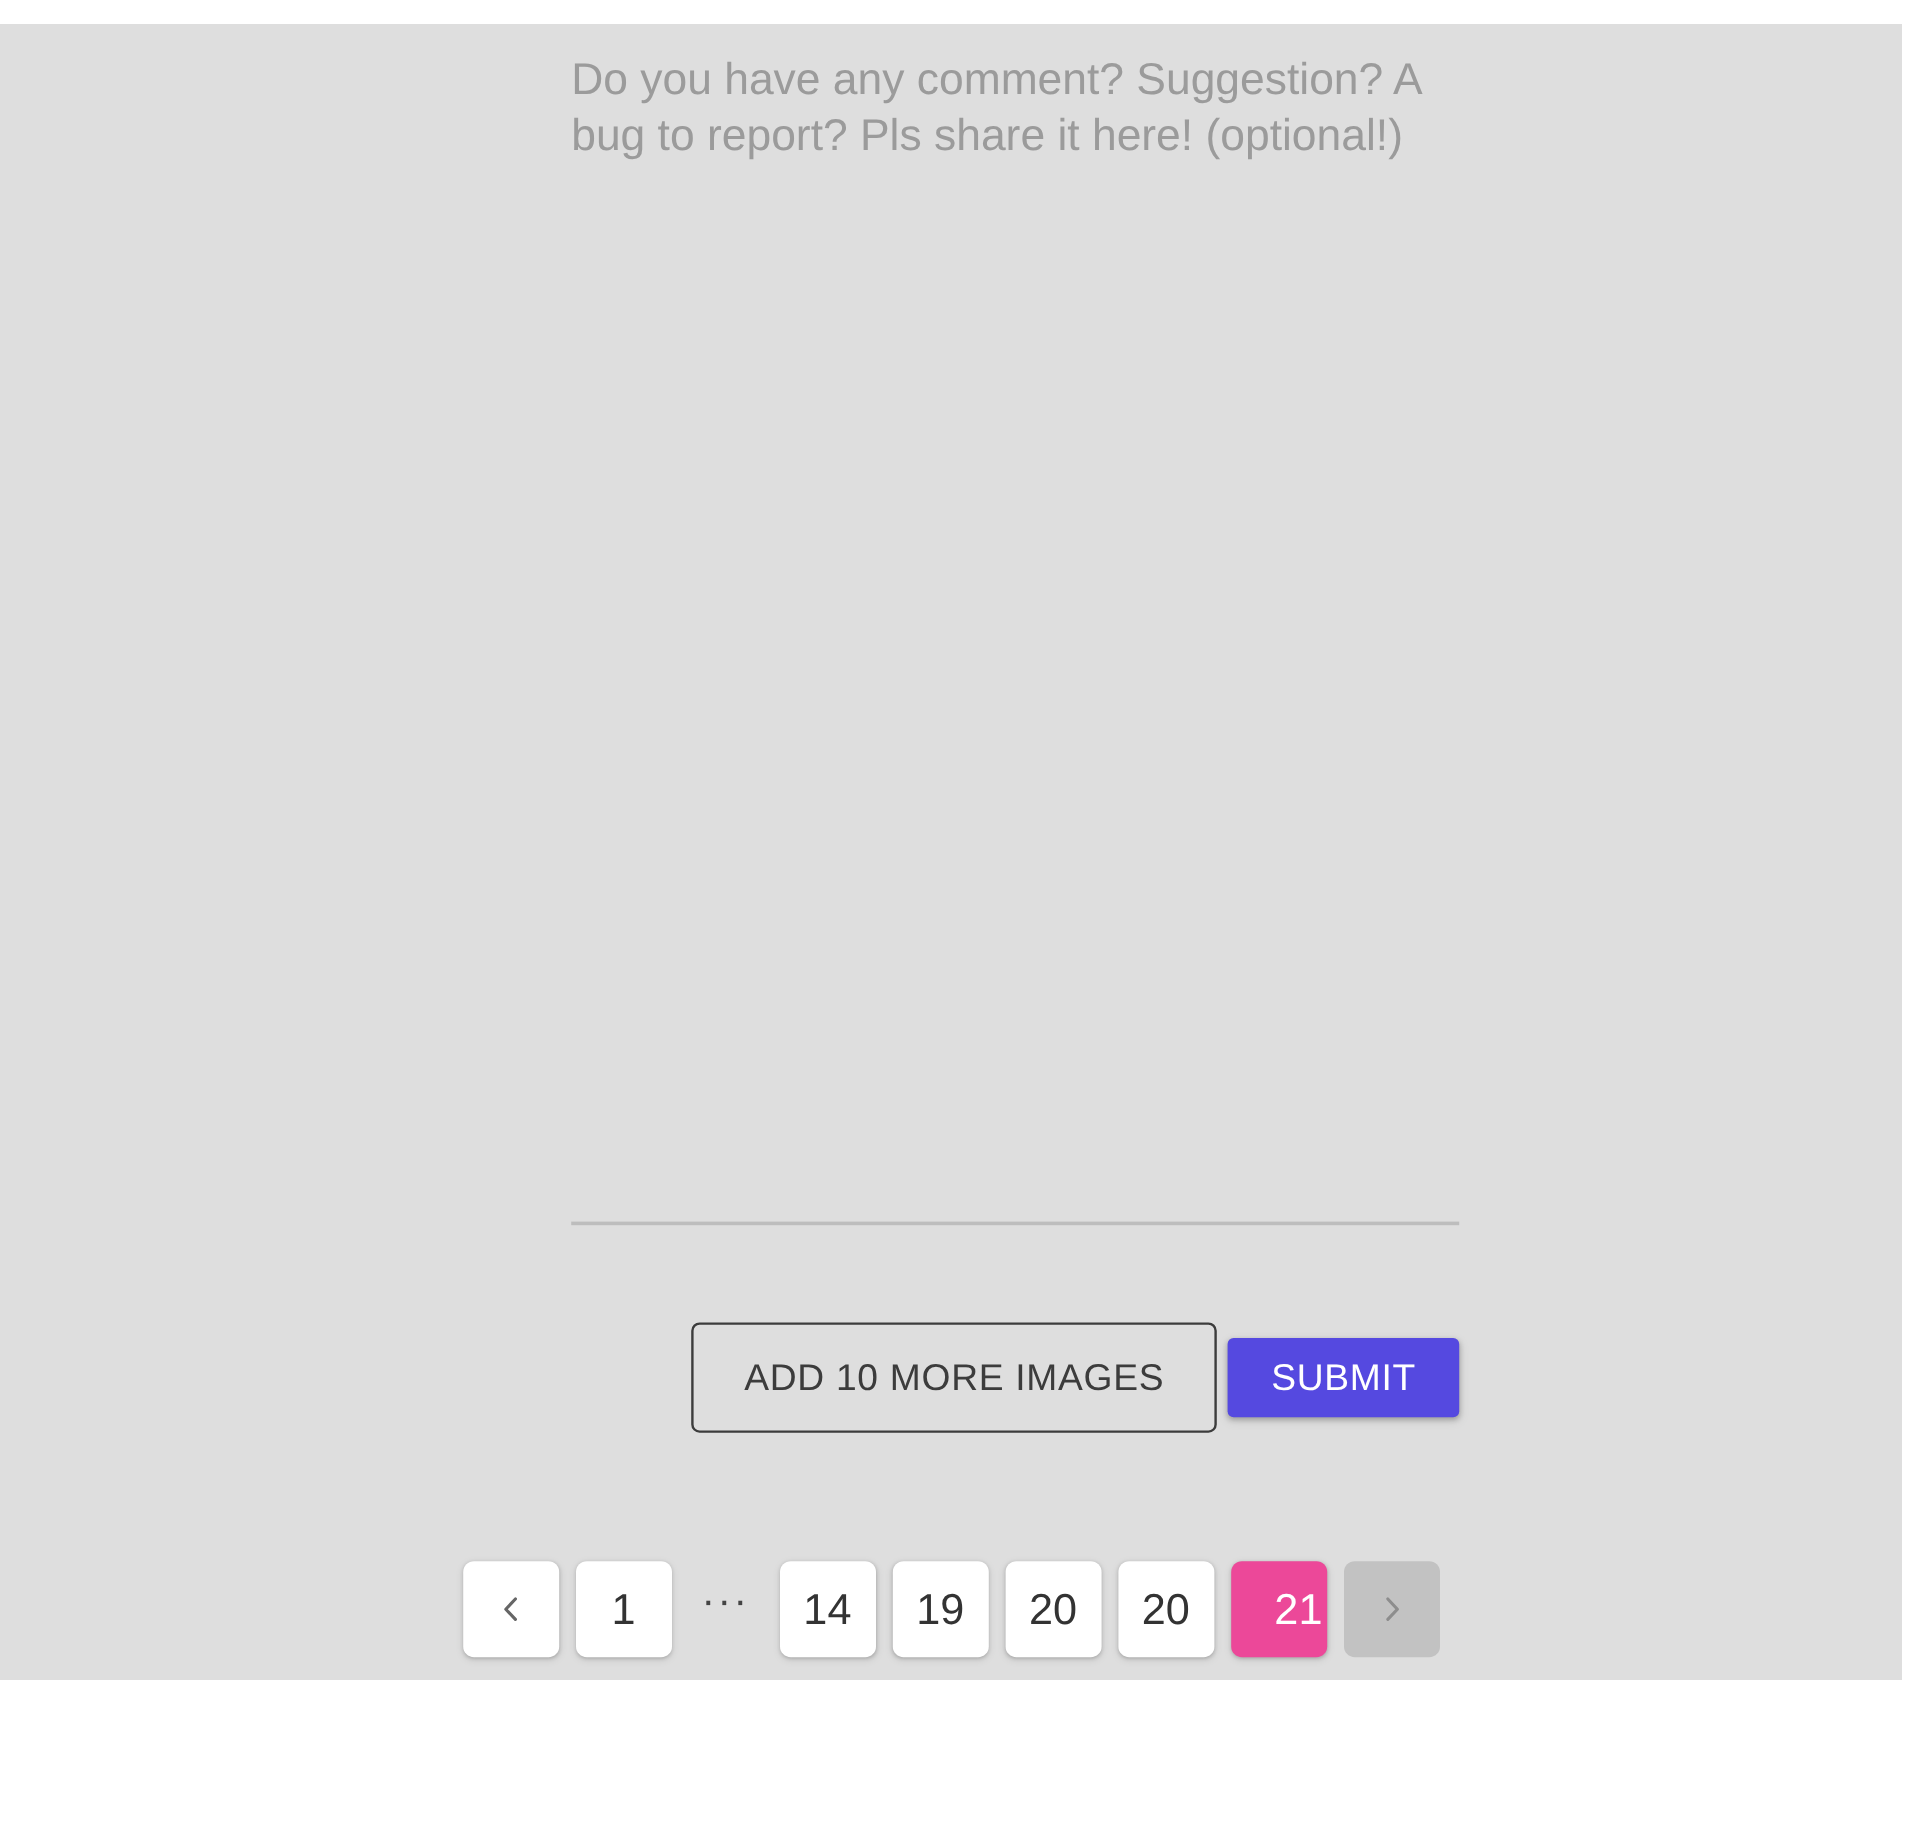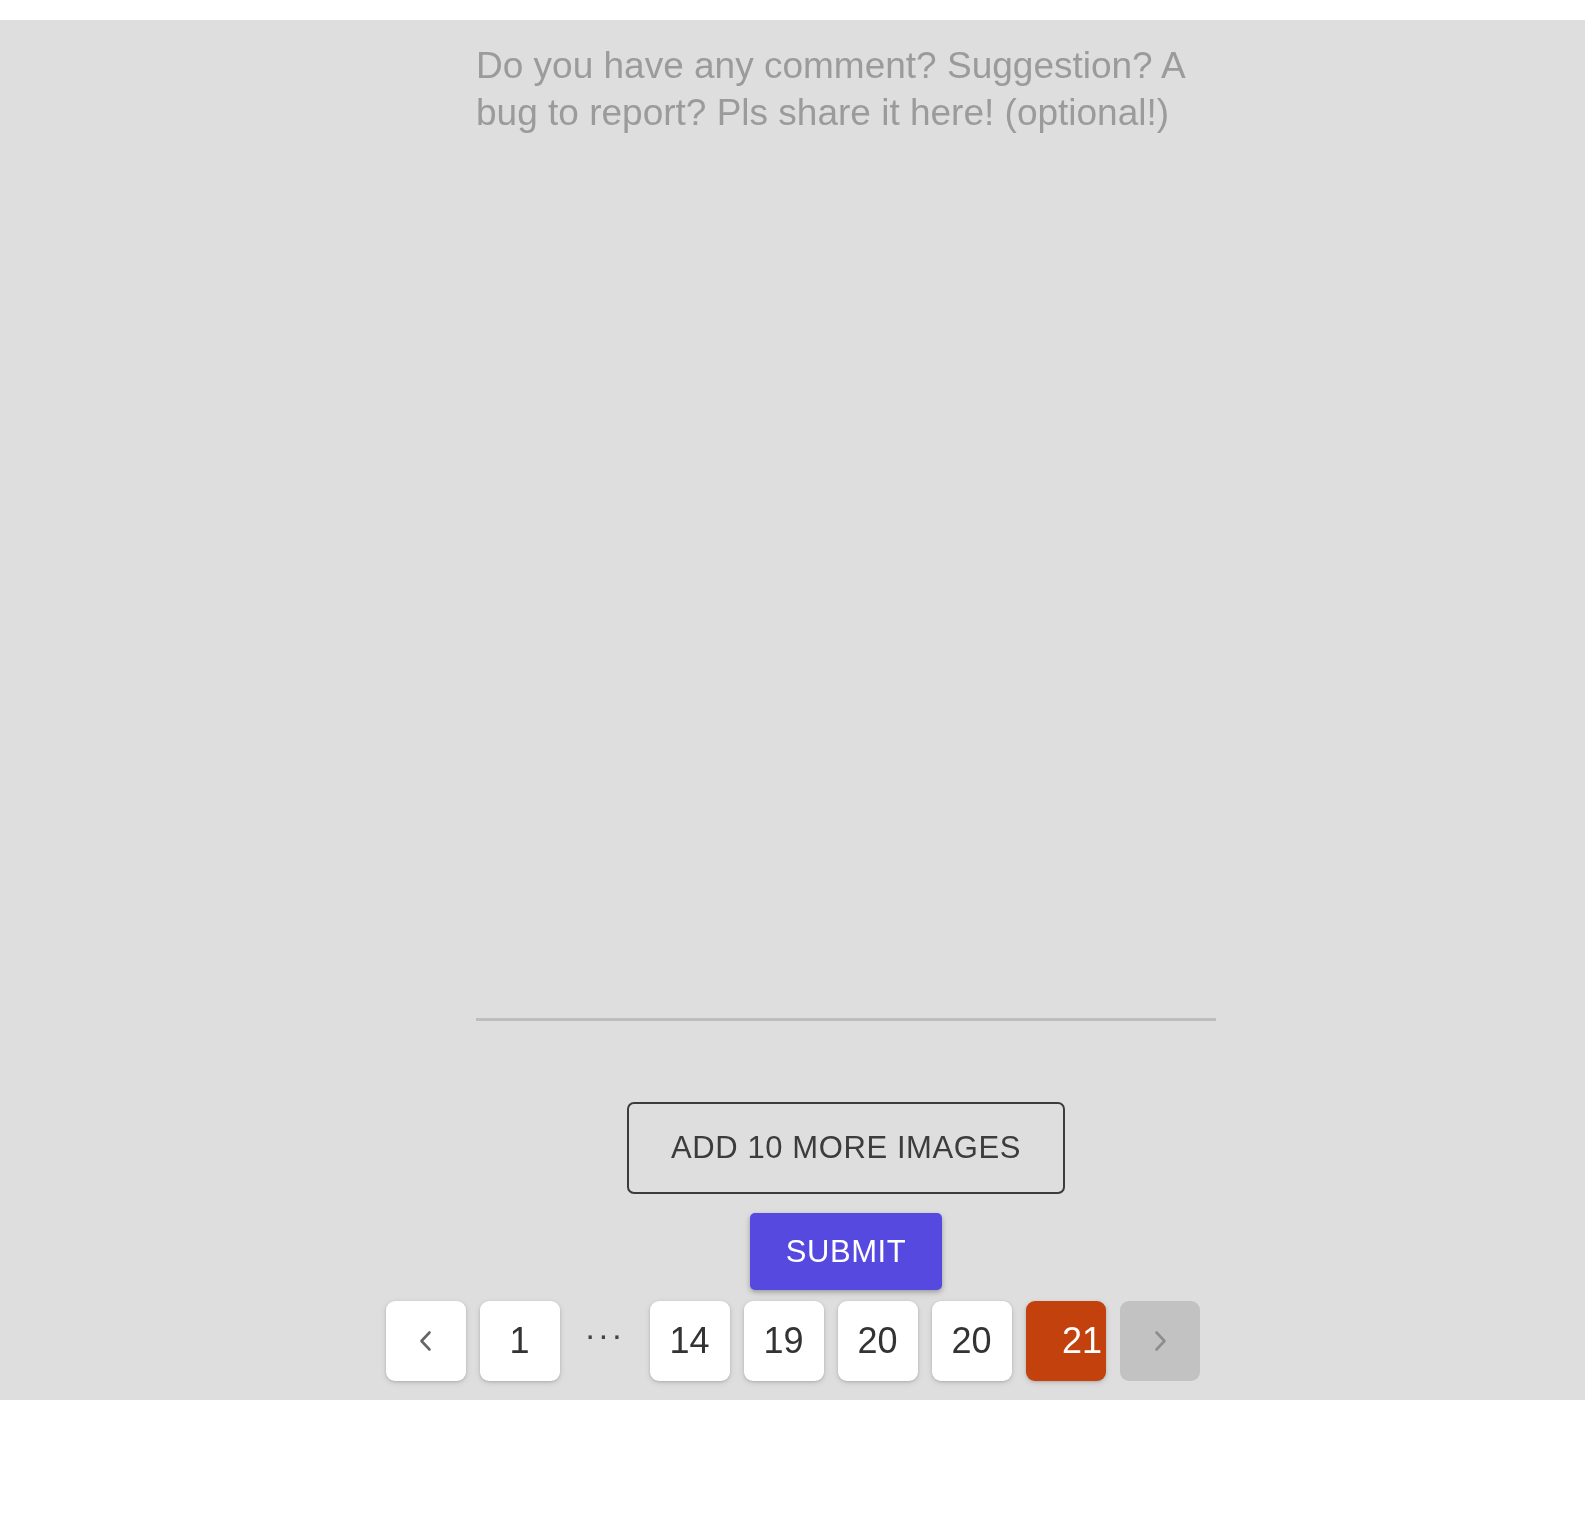--- a/index.html
+++ b/index.html
@@ -77,10 +77,10 @@
     top: 1082px;
     width: 740px;
     display: flex;
-    flex-direction: column;
+    flex-direction: row;
     align-items: center;
     justify-content: flex-end;
-    gap: 19px;
+    gap: 9px;
   }
 
   .btn-outline {

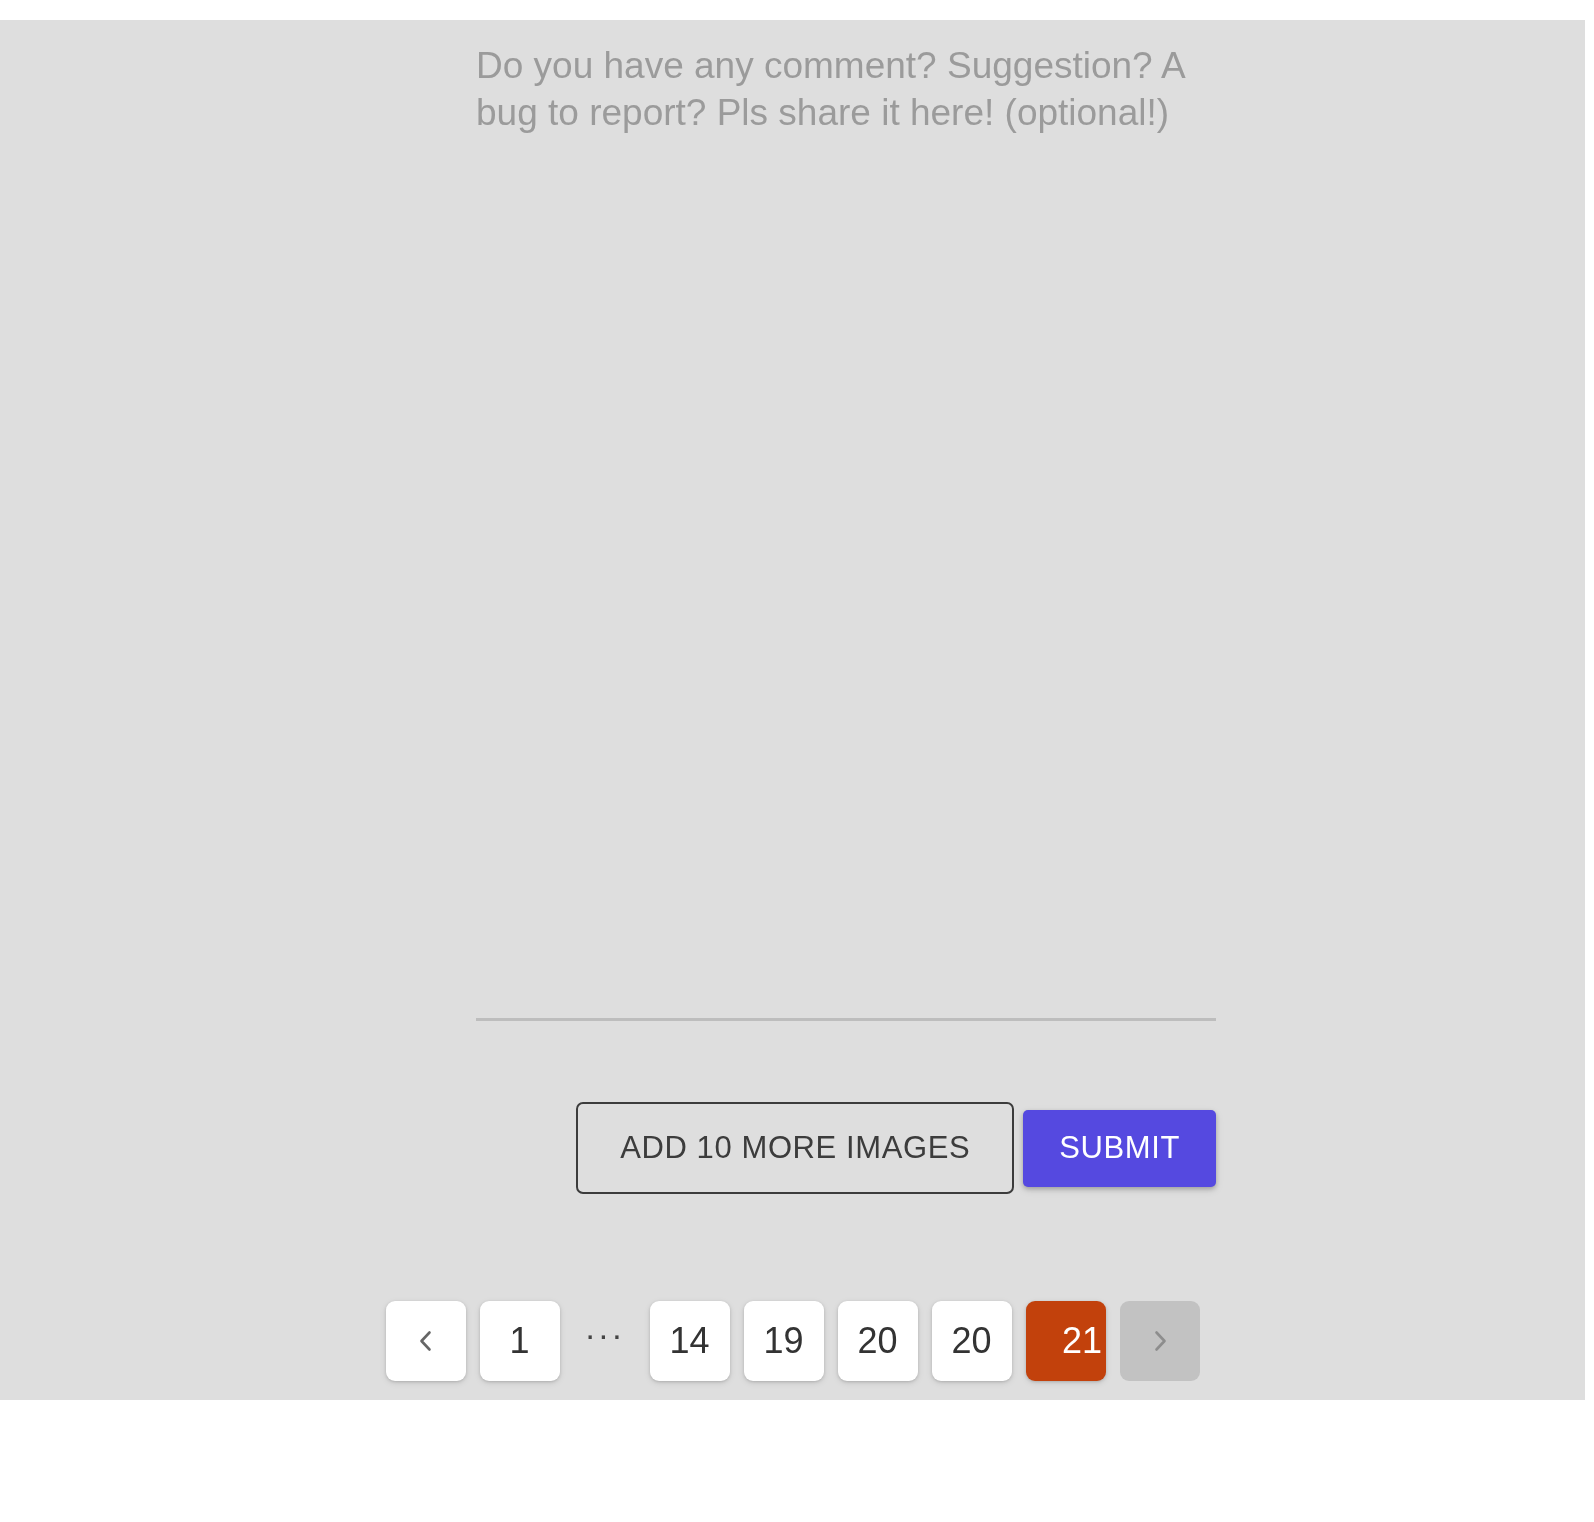--- a/index.html
+++ b/index.html
@@ -103,7 +103,7 @@
   }
 
   .btn-primary {
-    height: 77px;
+    height: 66px;
     padding: 0 36px;
     box-sizing: border-box;
     background: #5549e0;

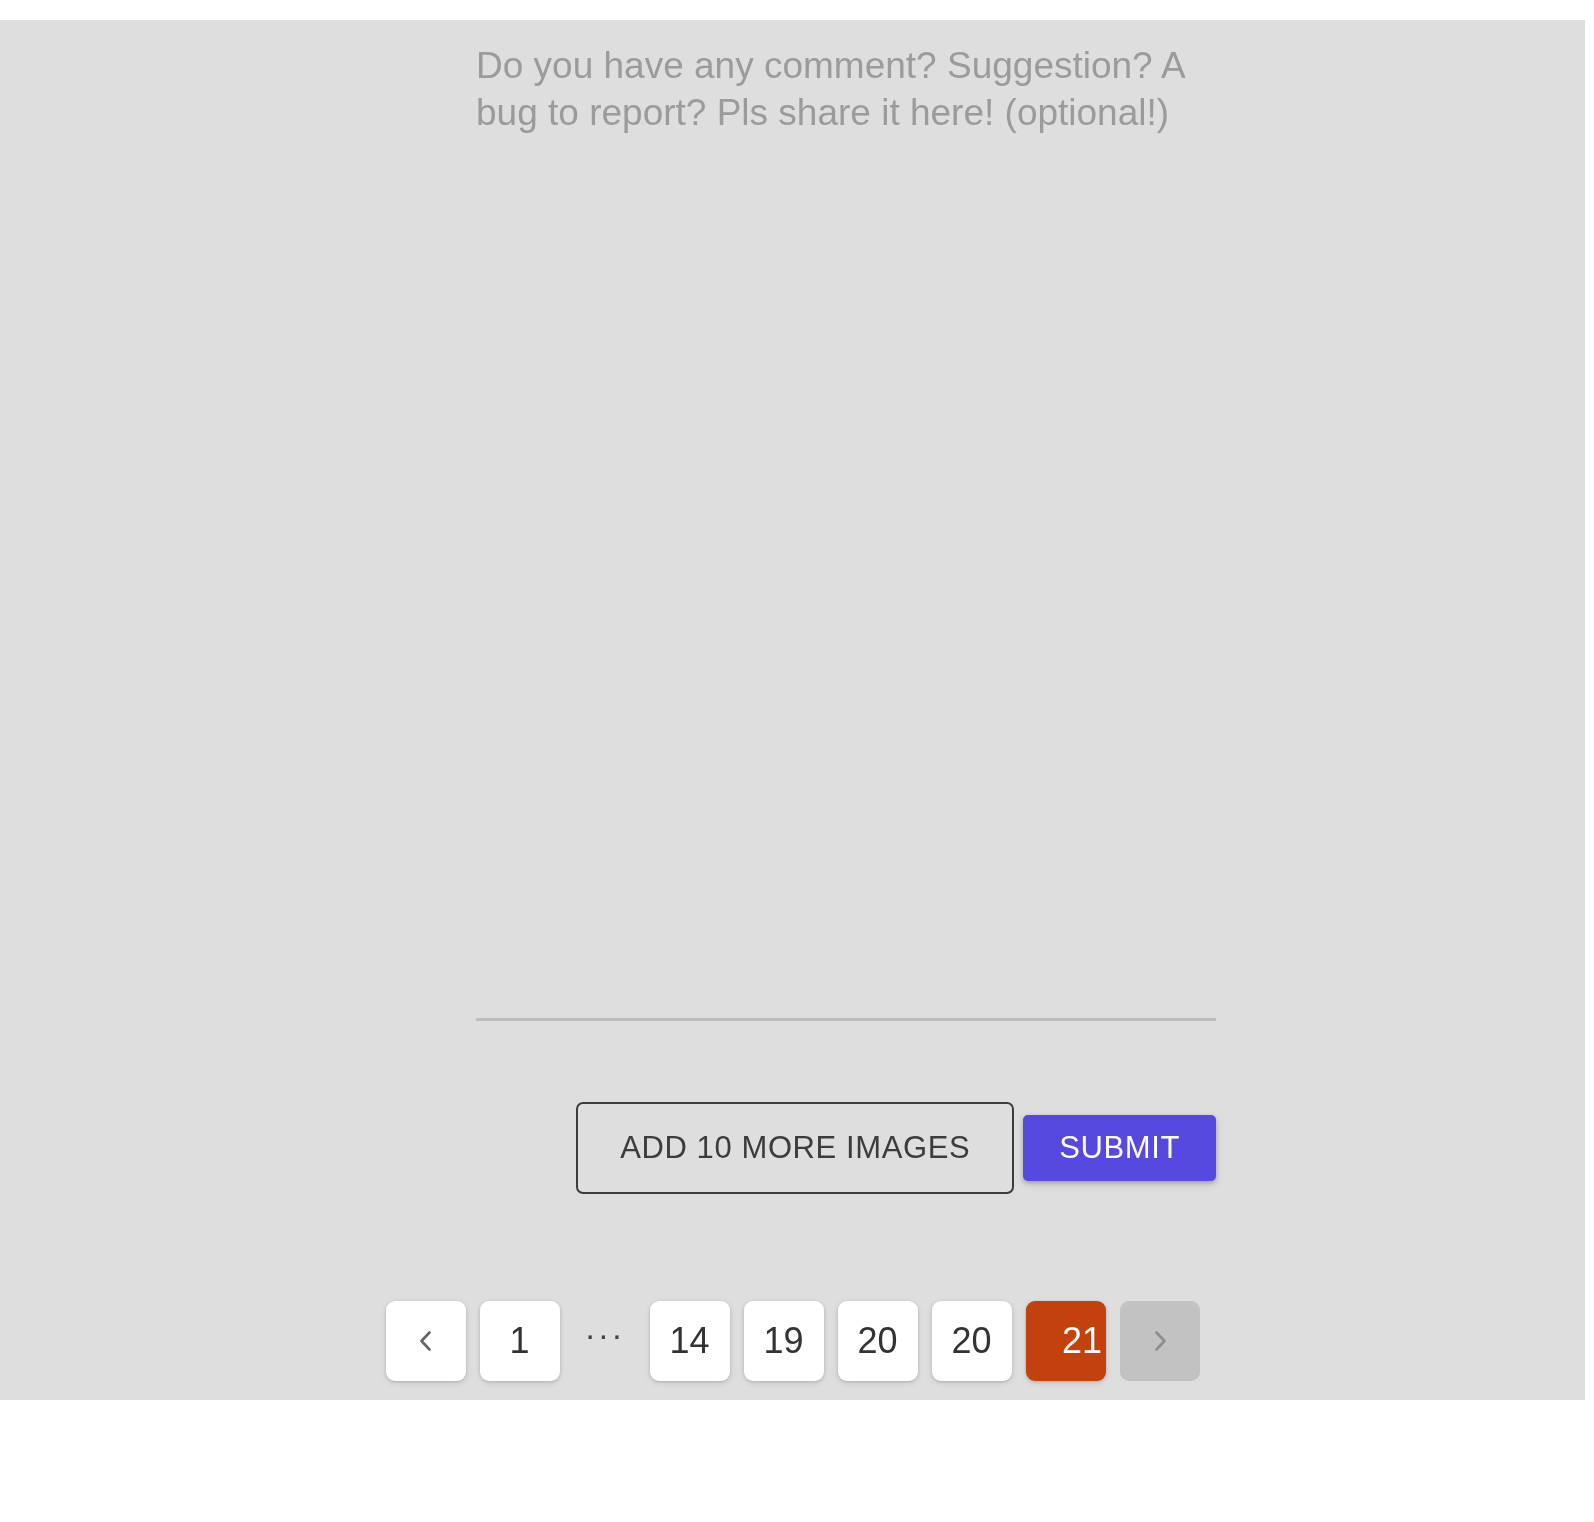--- a/index.html
+++ b/index.html
@@ -155,7 +155,7 @@
   }
 
   .page-btn.active {
-    background: #c2410c;
+    background: #ec4899;
     color: #ffffff;
     padding-left: 33px;
   }

